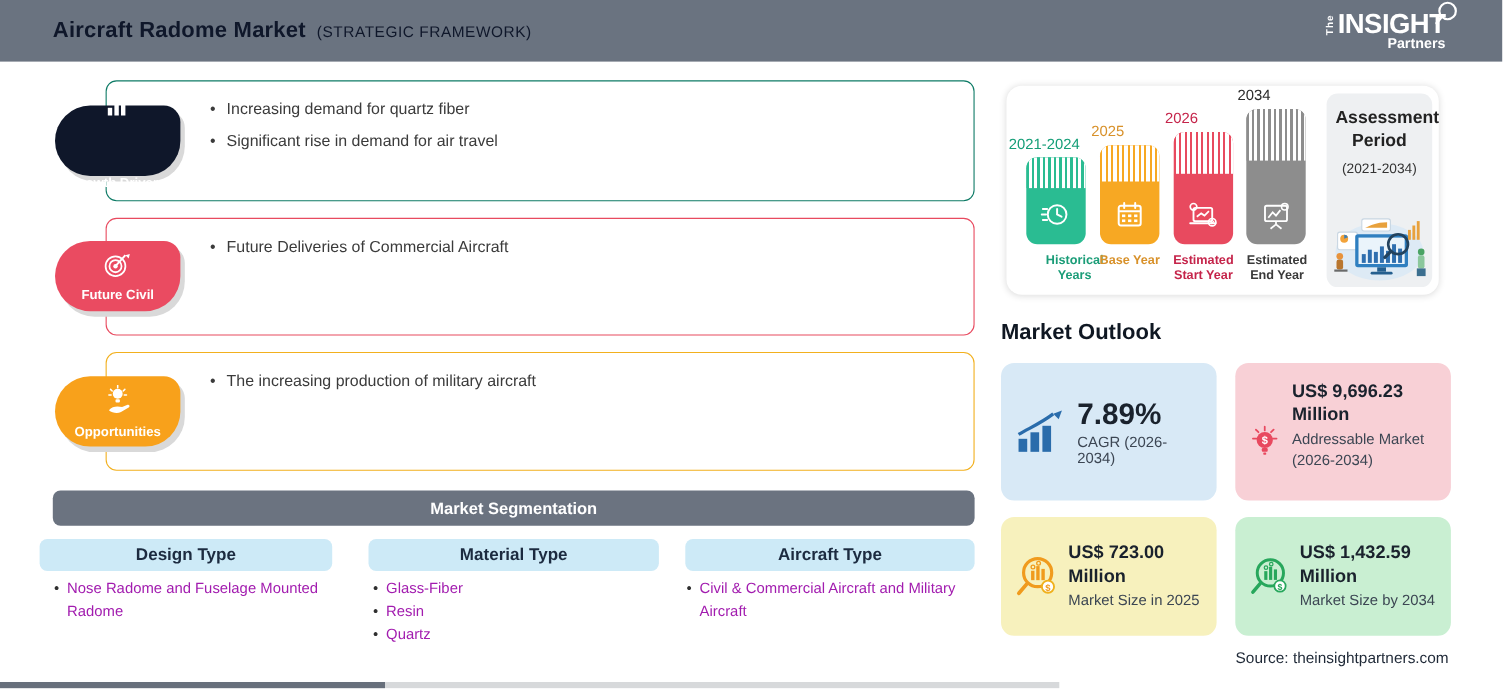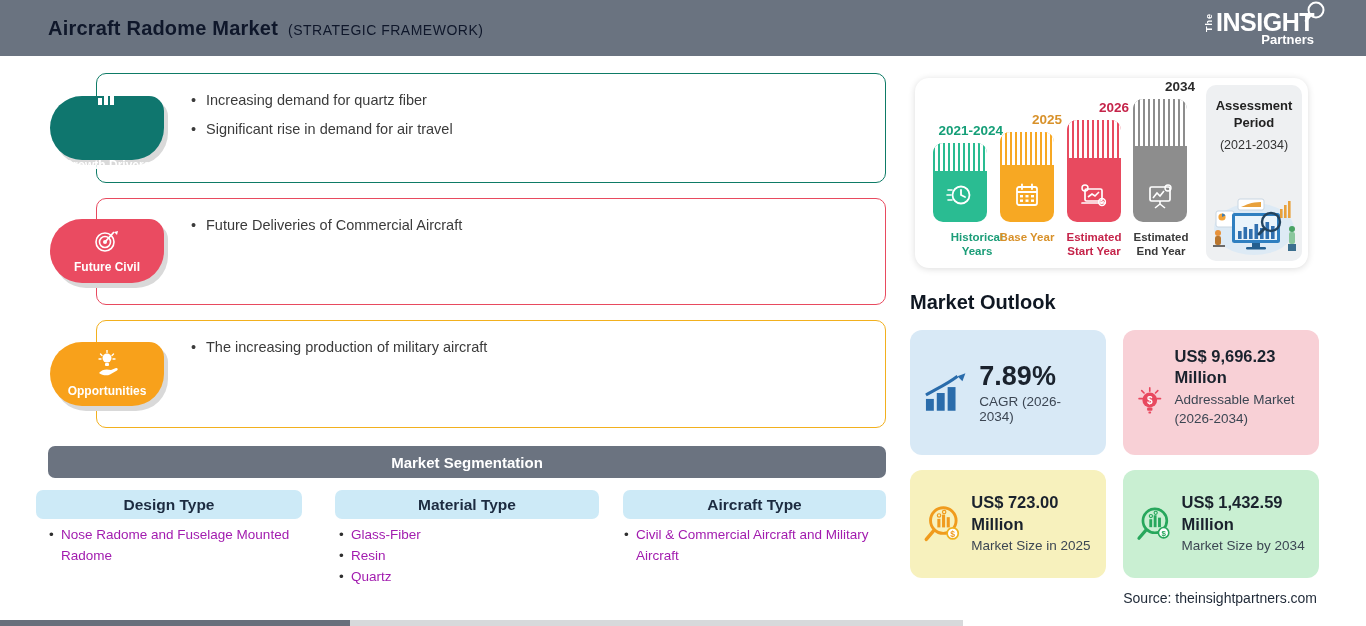--- a/index.html
+++ b/index.html
@@ -65,7 +65,7 @@
   #bar-base .stripes { height:33px; background:repeating-linear-gradient(90deg,#f7a823 0 2px,#ffffff 2px 5px); }
   #bar-start .stripes{ height:38px; background:repeating-linear-gradient(90deg,#e84a5f 0 2px,#ffffff 2px 5px); }
   #bar-end .stripes  { height:47px; background:repeating-linear-gradient(90deg,#8d8d8d 0 2px,#ffffff 2px 5px); }
-  .yr { position:absolute; text-align:right; font-weight:700; font-size:13.5px; }
+  .yr { position:absolute; text-align:left; font-weight:400; font-size:13.5px; }
   #yr-hist { left:2px;  top:45px; width:86px; color:#149e77; }
   #yr-base { left:77px; top:34px; width:70px; color:#d8912a; }
   #yr-start{ left:144px;top:22px; width:70px; color:#c5244a; }

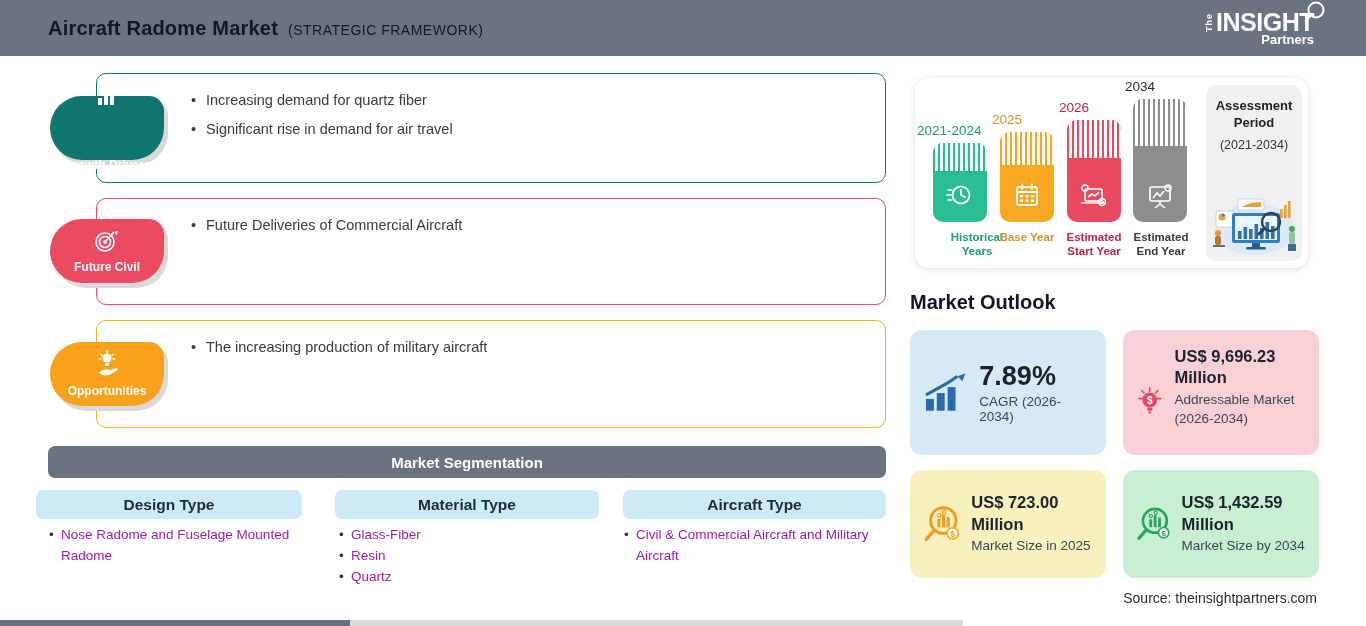--- a/index.html
+++ b/index.html
@@ -77,7 +77,7 @@
   #bl-end  { left:212px; width:68px; color:#3a3a3a; }
   .assess { position:absolute; left:291px; top:7px; width:96px; height:176px; background:#eef0f2; border-radius:10px;
             padding-top:13px; text-align:center; }
-  .assess .a-title { font-size:13px; font-weight:700; color:#222; width:80px; margin:0 auto; line-height:1.3; }
+  .assess .a-title { font-size:16px; font-weight:700; color:#222; width:80px; margin:0 auto; line-height:1.3; }
   .assess .a-range { font-size:12.5px; color:#333; margin-top:6px; }
   .assess svg { position:absolute; left:2px; bottom:4px; }
 

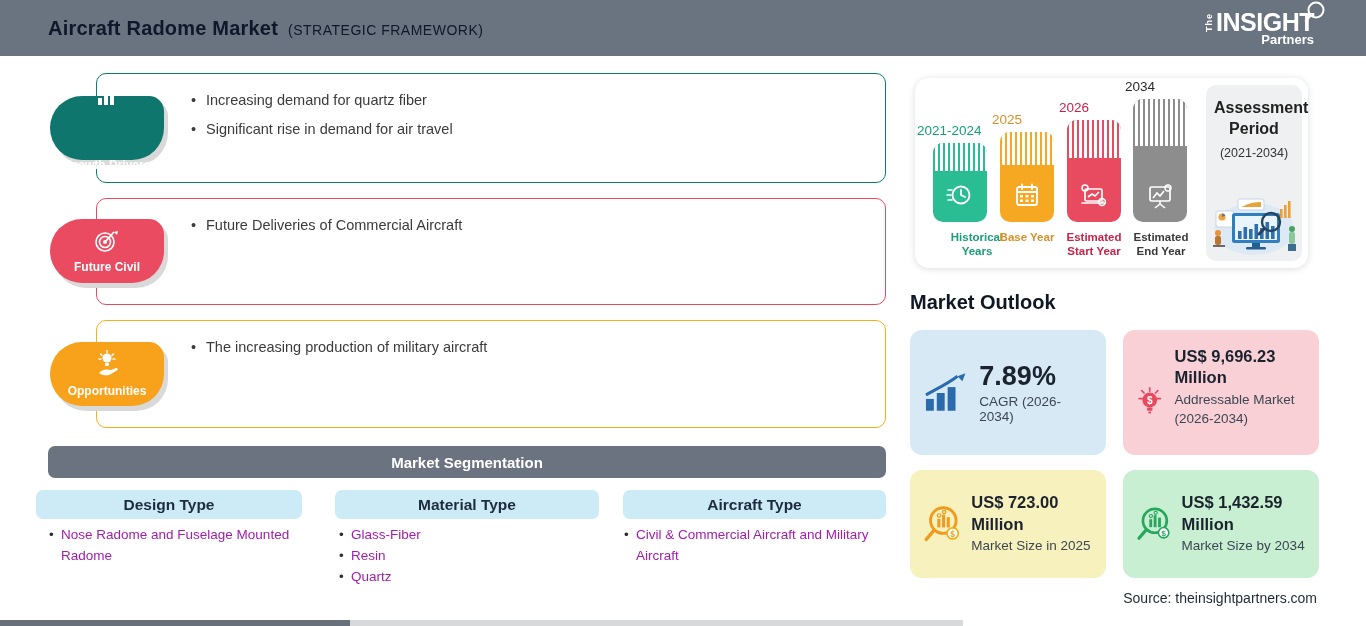--- a/index.html
+++ b/index.html
@@ -32,7 +32,7 @@
            border-radius:34px 16px 34px 34px; box-shadow:4px 5px 0 #d9d9d9;
            display:flex; flex-direction:column; align-items:center; justify-content:center; gap:2px; color:#fff; }
   .badge .blabel { font-size:12px; font-weight:700; }
-  #badge-growth { top:96px;  background:#0f766e;gap:46px; }
+  #badge-growth { top:96px;  background:#0f172a;gap:46px; }
   #badge-trends { top:219px; background:#ea4b61; }
   #badge-opps   { top:342px; background:#f8a11b; }
 

